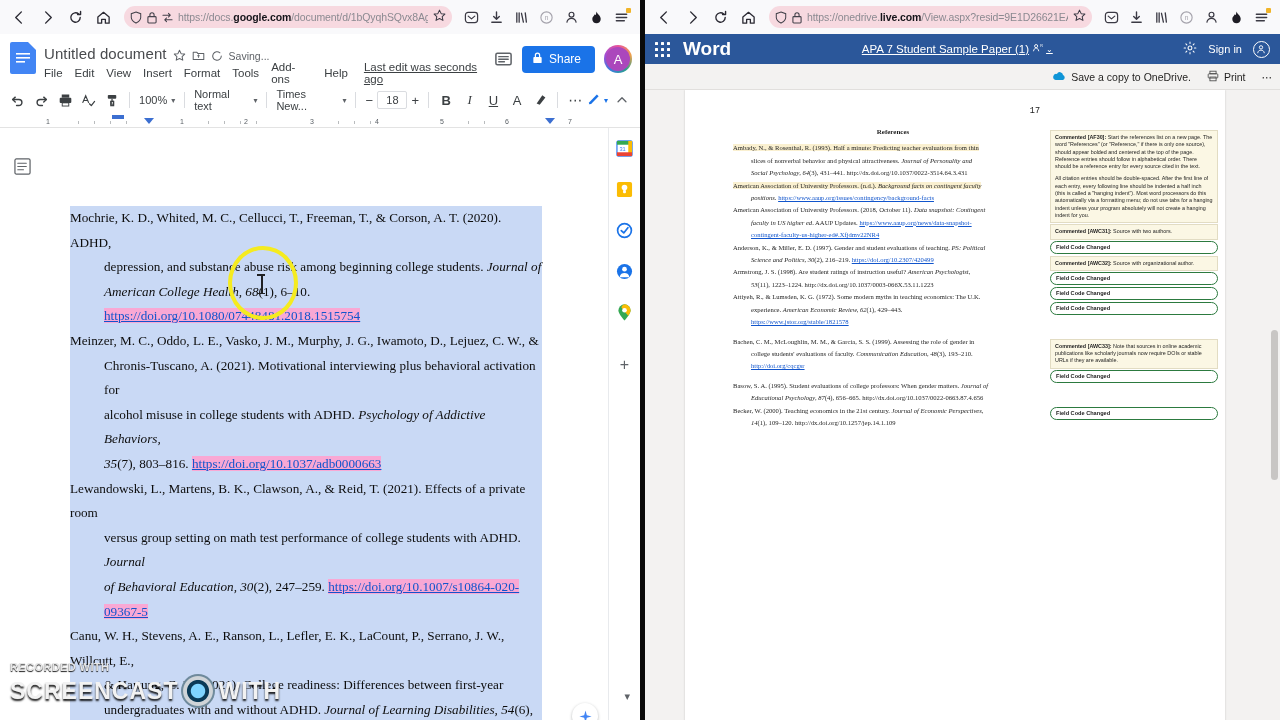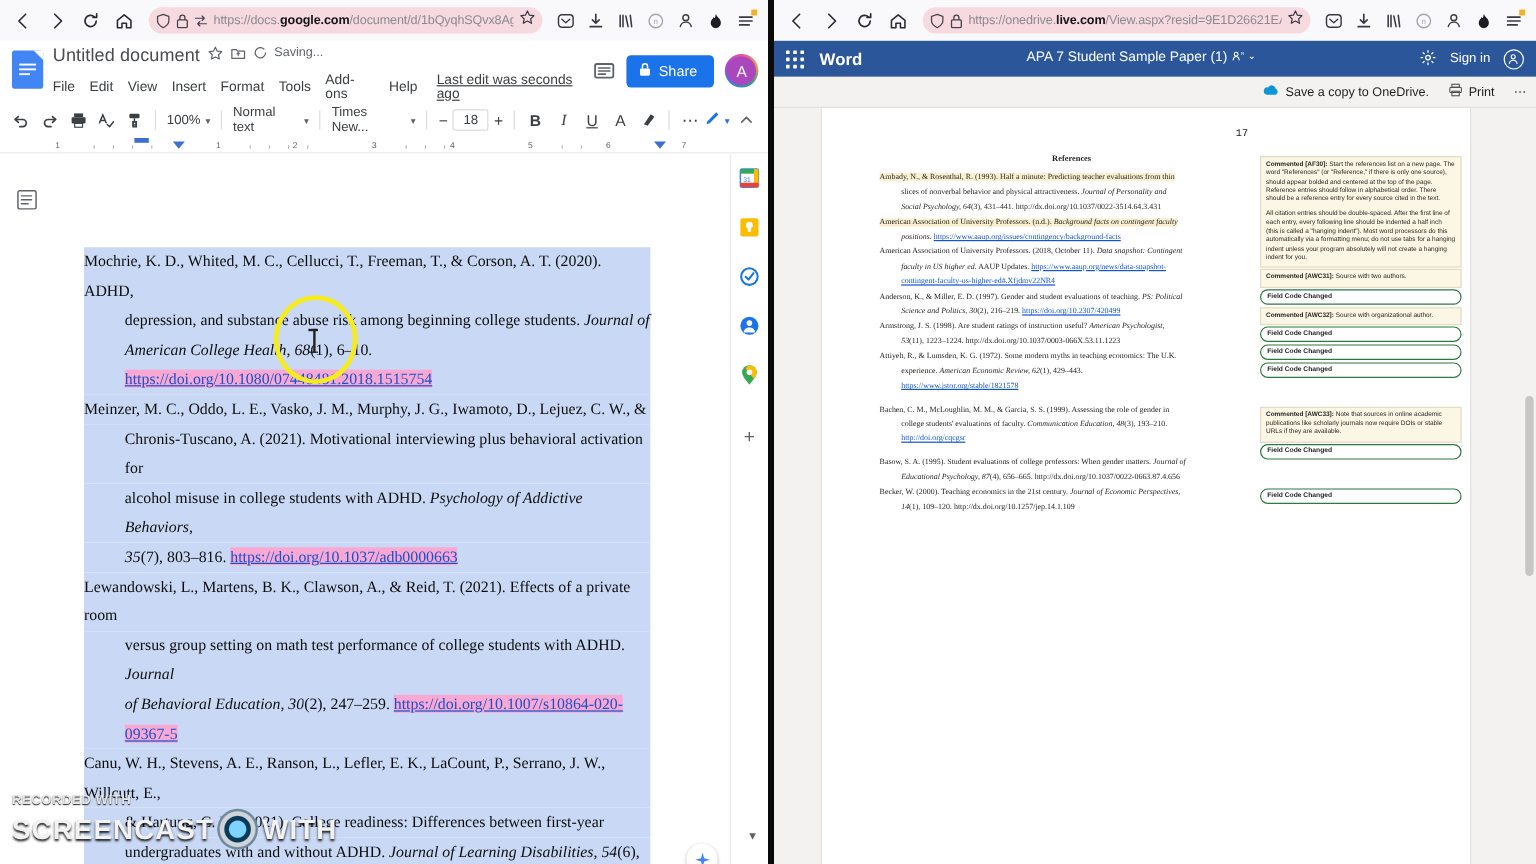--- a/index.html
+++ b/index.html
@@ -56,7 +56,7 @@
       linear-gradient(#fff,#fff) 0 8px/9px 1.6px no-repeat;
   }
   .gd-titlewrap { flex:1; min-width: 0; }
-  .gd-title-row { display: flex; align-items: flex-start; gap: 6px; height: 24px; }
+  .gd-title-row { display: flex; align-items: flex-end; gap: 6px; height: 24px; }
   .gd-title { font-size: 15px; color: #494b4e; letter-spacing:0.1px; }
   .gd-ti { color:#5f6368; display:flex; align-items:center; }
   .gd-saving { font-size: 10.5px; color: #5f6368; }

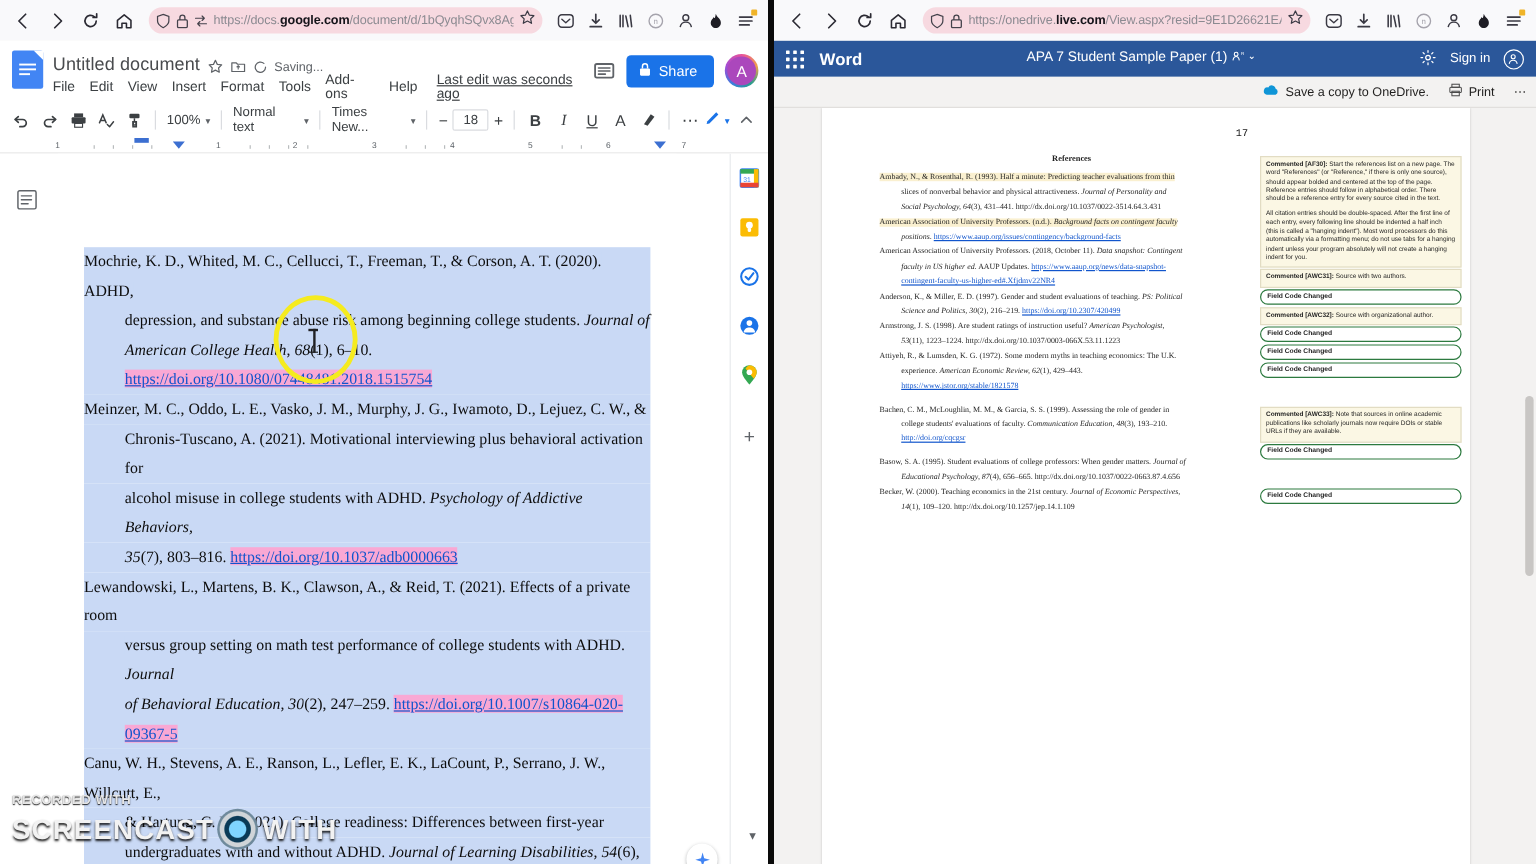--- a/index.html
+++ b/index.html
@@ -149,7 +149,7 @@
   .waffle { width: 15px; height: 15px; display:grid; grid-template-columns: repeat(3,3px); grid-template-rows: repeat(3,3px);
             gap: 3px; margin-right: 13px; flex:none; }
   .waffle i { background:#fff; width:3px;height:3px;border-radius:0.5px; display:block; }
-  .w-brand { font-size: 14px; font-weight: 700; }
+  .w-brand { font-size: 19px; font-weight: 700; }
   .w-doctitle { margin: 0 auto; font-size: 11.5px; display: flex; align-items: flex-start; gap: 3px; }
   .w-right { display:flex; align-items:center; gap:11px; font-size:11px; }
   .w-signin-av { width:17px;height:17px;border:1.4px solid #fff;border-radius:50%;display:flex;align-items:center;justify-content:center; }

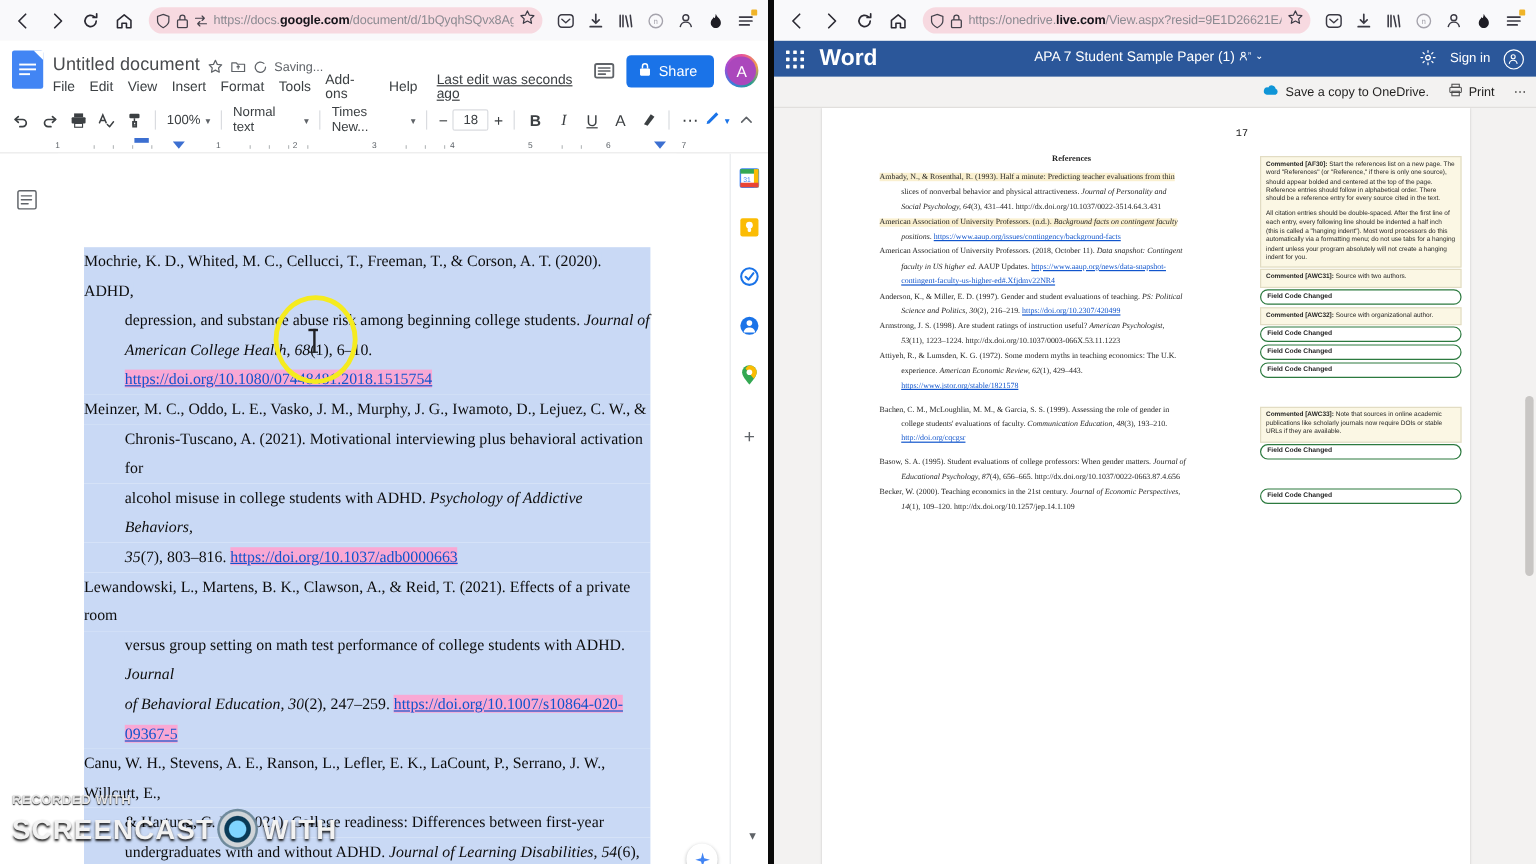--- a/index.html
+++ b/index.html
@@ -150,7 +150,7 @@
             gap: 3px; margin-right: 13px; flex:none; }
   .waffle i { background:#fff; width:3px;height:3px;border-radius:0.5px; display:block; }
   .w-brand { font-size: 19px; font-weight: 700; }
-  .w-doctitle { margin: 0 auto; font-size: 11.5px; display: flex; align-items: flex-start; gap: 3px; }
+  .w-doctitle { margin: 0 auto; font-size: 11.5px; display: flex; align-items: center; gap: 3px; text-decoration: underline; }
   .w-right { display:flex; align-items:center; gap:11px; font-size:11px; }
   .w-signin-av { width:17px;height:17px;border:1.4px solid #fff;border-radius:50%;display:flex;align-items:center;justify-content:center; }
   .w-cmdbar {

